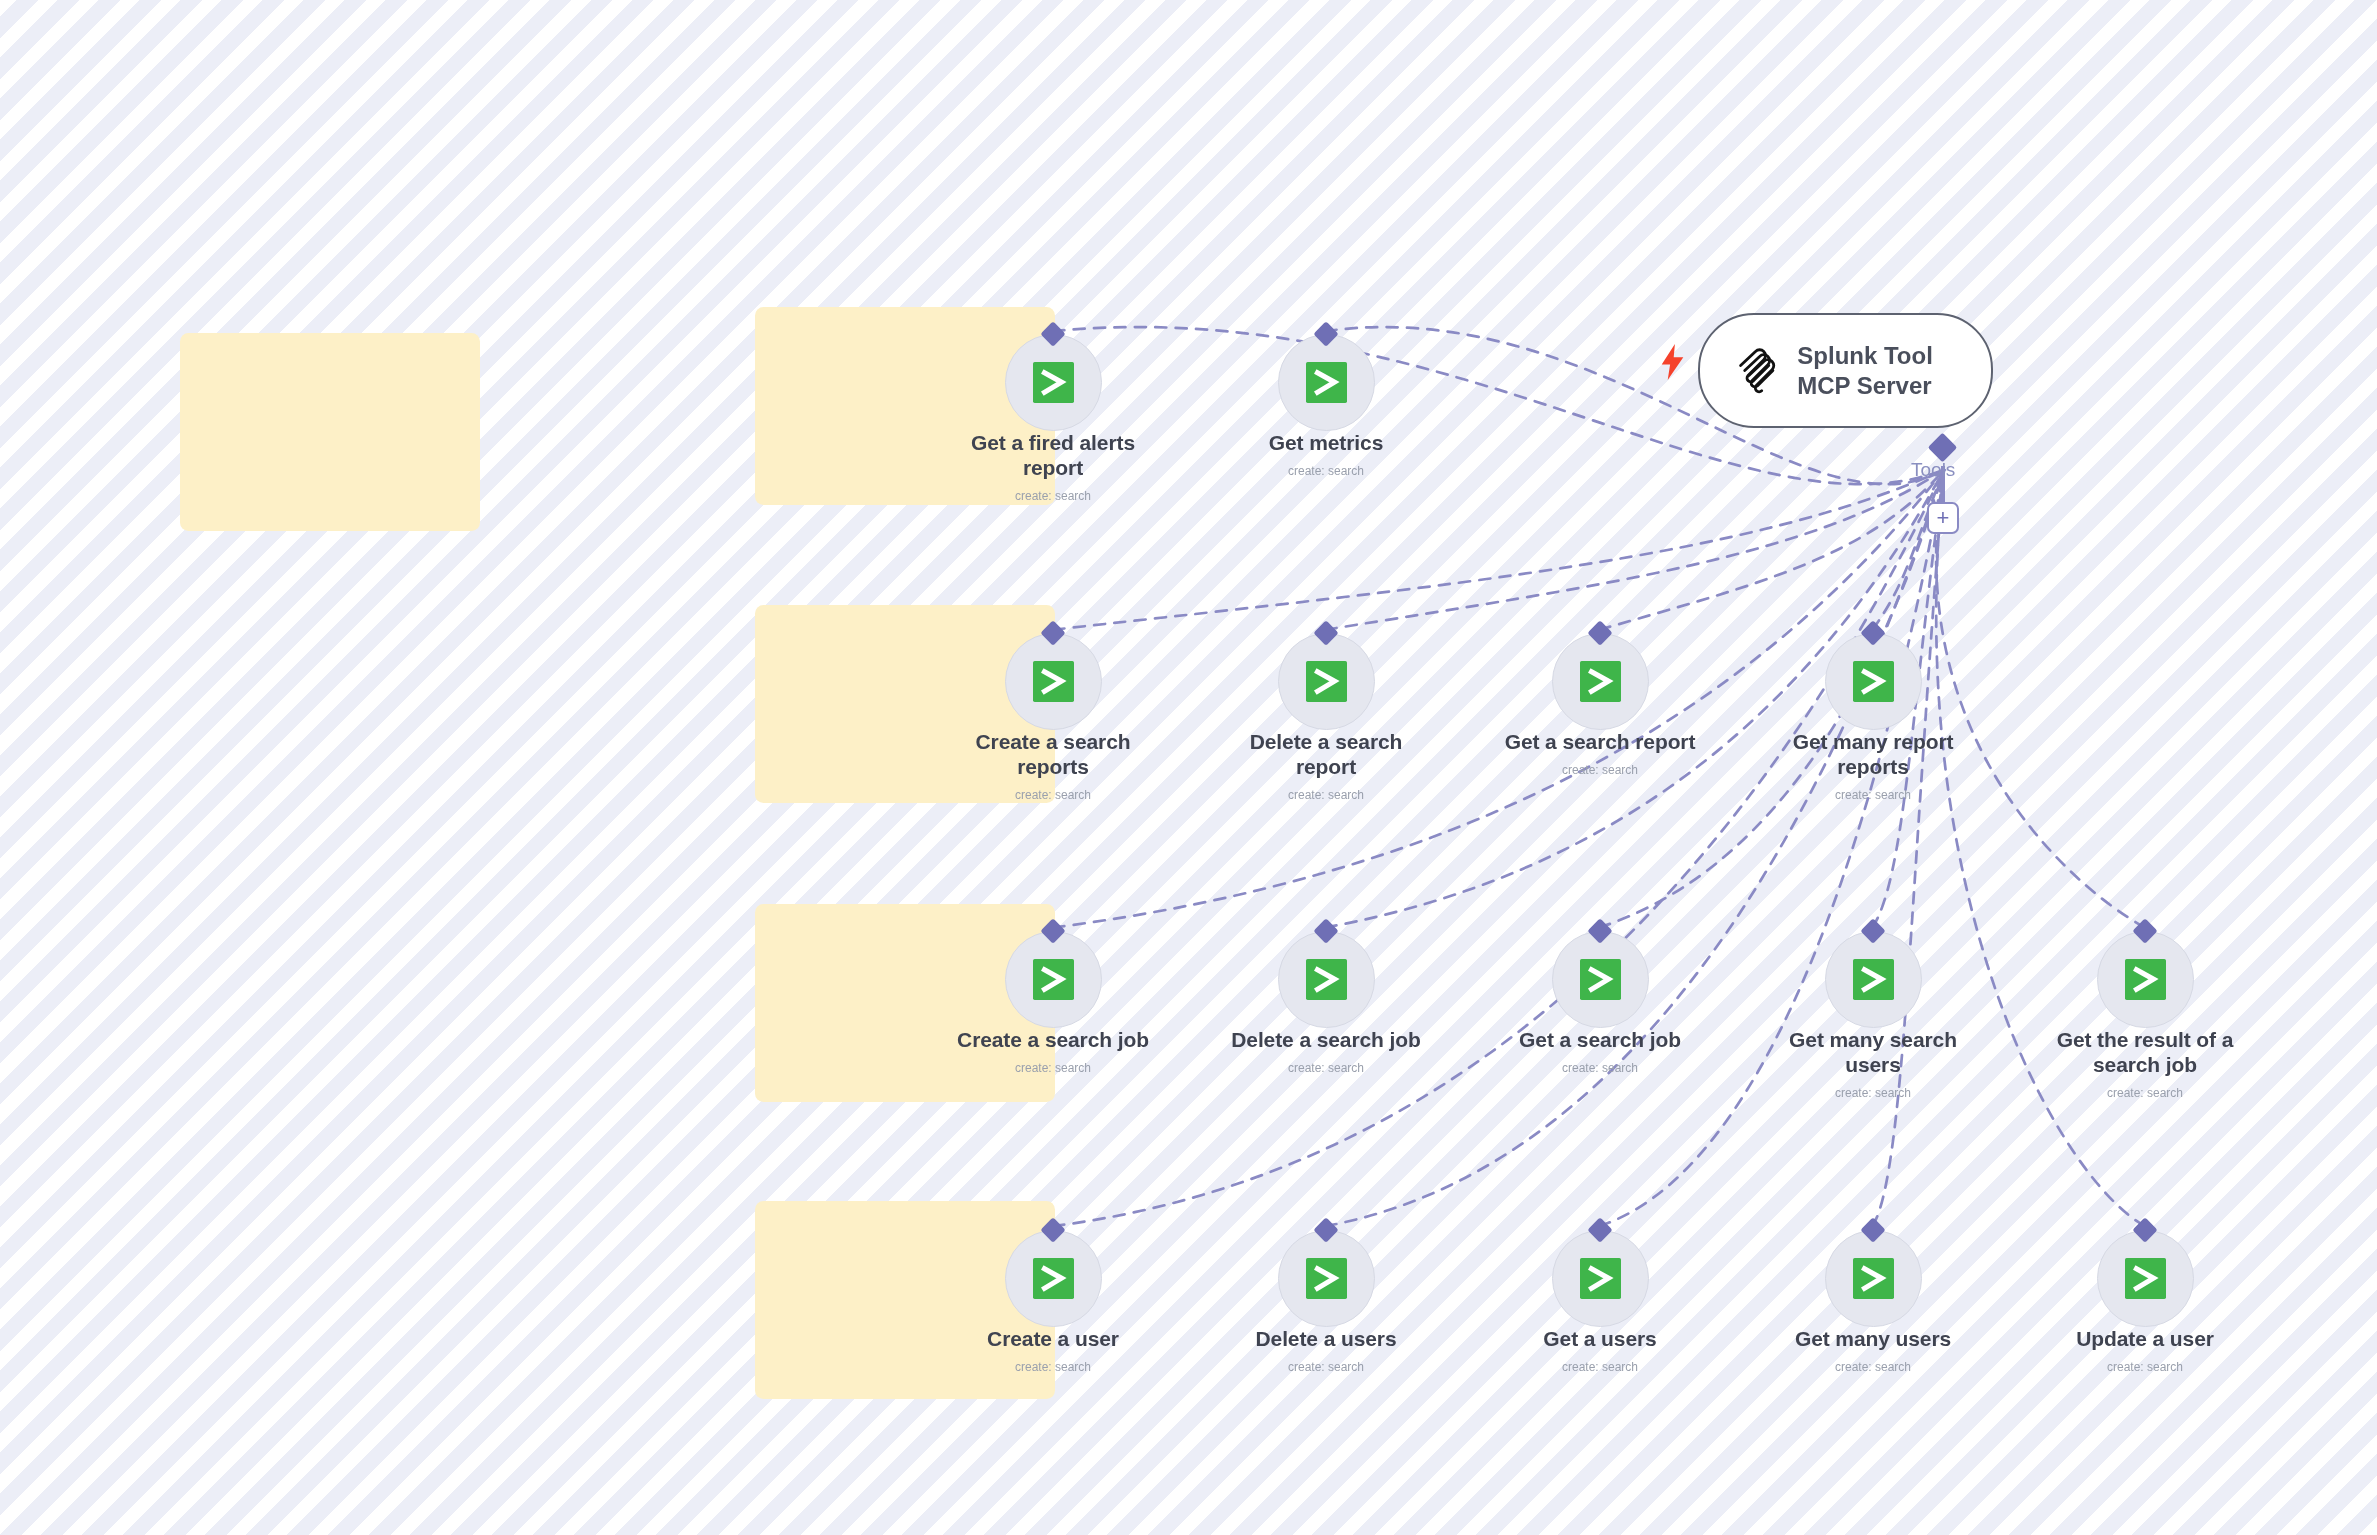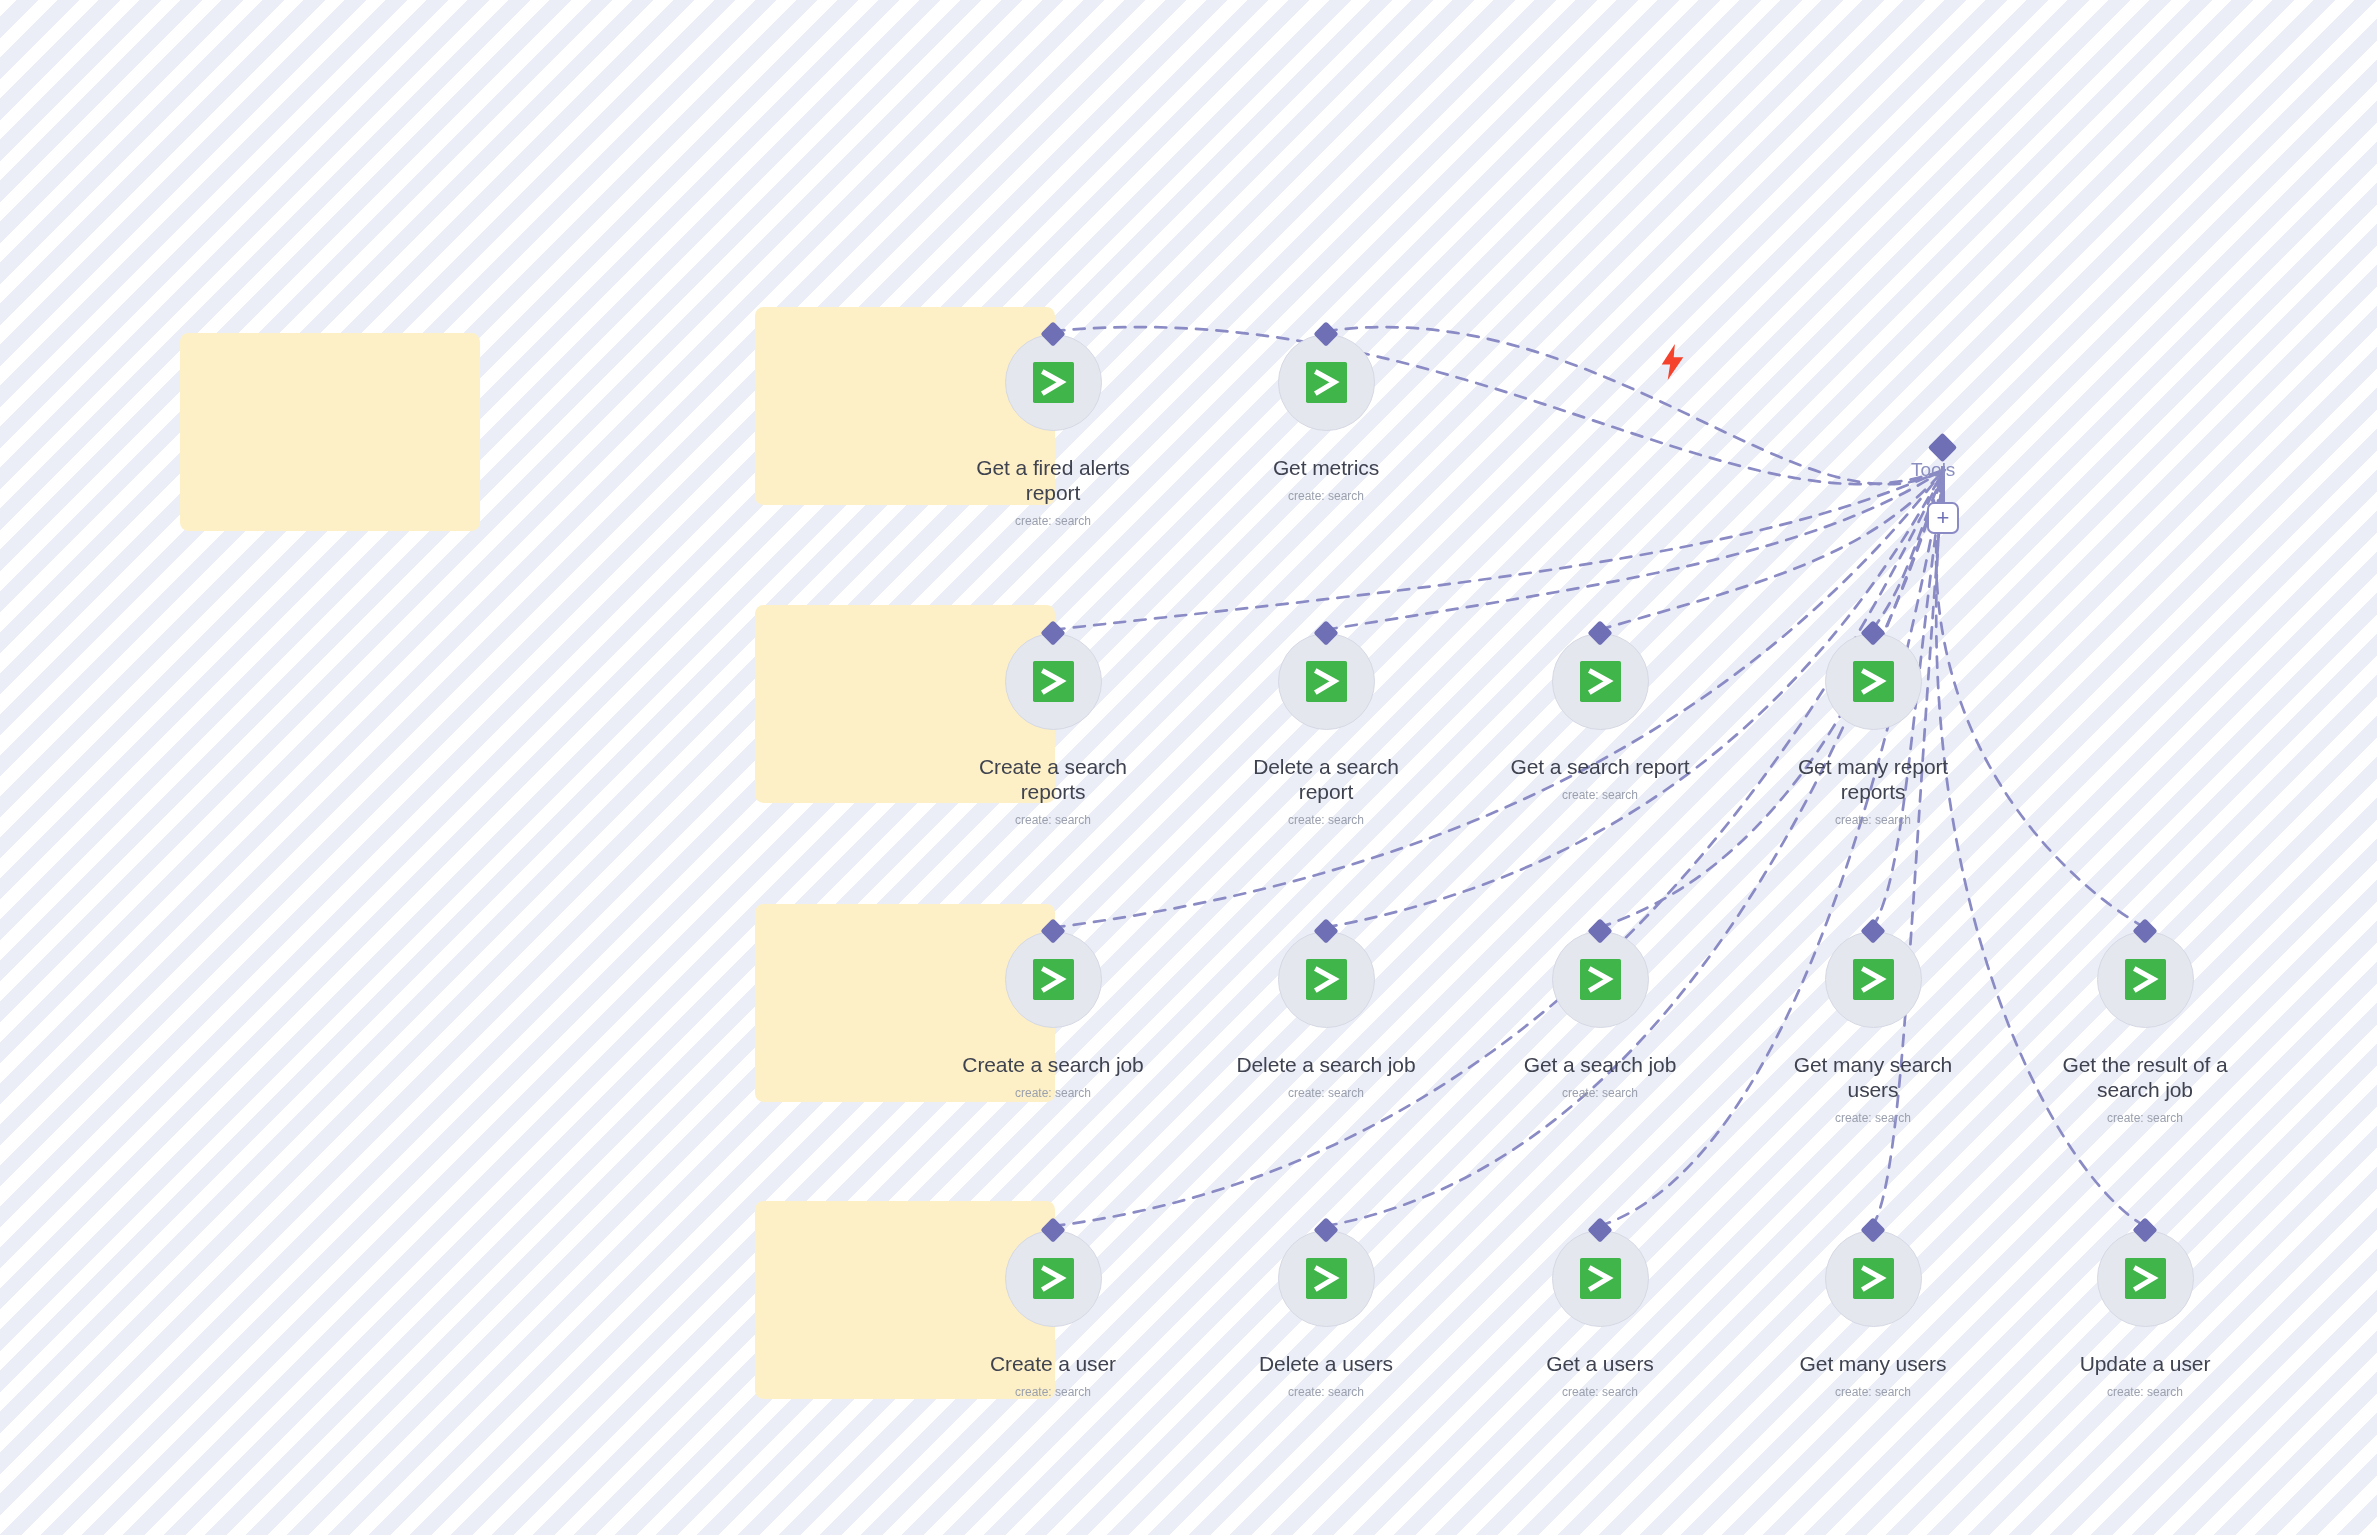--- a/index.html
+++ b/index.html
@@ -448,6 +448,18 @@
     </svg>
   </div>
 
+  <div id="mcp-card">
+    <div id="mcp-icon">
+      <svg viewBox="0 0 64 64" width="53" height="53">
+        <g fill="none" stroke="#111111" stroke-width="3.4" stroke-linecap="round" stroke-linejoin="round">
+          <path d="M14 26 L32 9 a7 7 0 0 1 10 10 L23 38 a4.6 4.6 0 0 0 6.5 6.5 L48 26"></path>
+          <path d="M19 32 L37 15 a7 7 0 0 1 10 10 L28 44 a4.6 4.6 0 0 0 6.5 6.5 L53 32"></path>
+          <path d="M24 38 L42 21 a7 7 0 0 1 10 10 L33 50 a4.6 4.6 0 0 0 6.5 6.5"></path>
+        </g>
+      </svg>
+    </div>
+    <div id="mcp-title">Splunk Tool MCP Server</div>
+  </div>
 
   <div id="tools-port">
     <div id="tools-stem"></div>

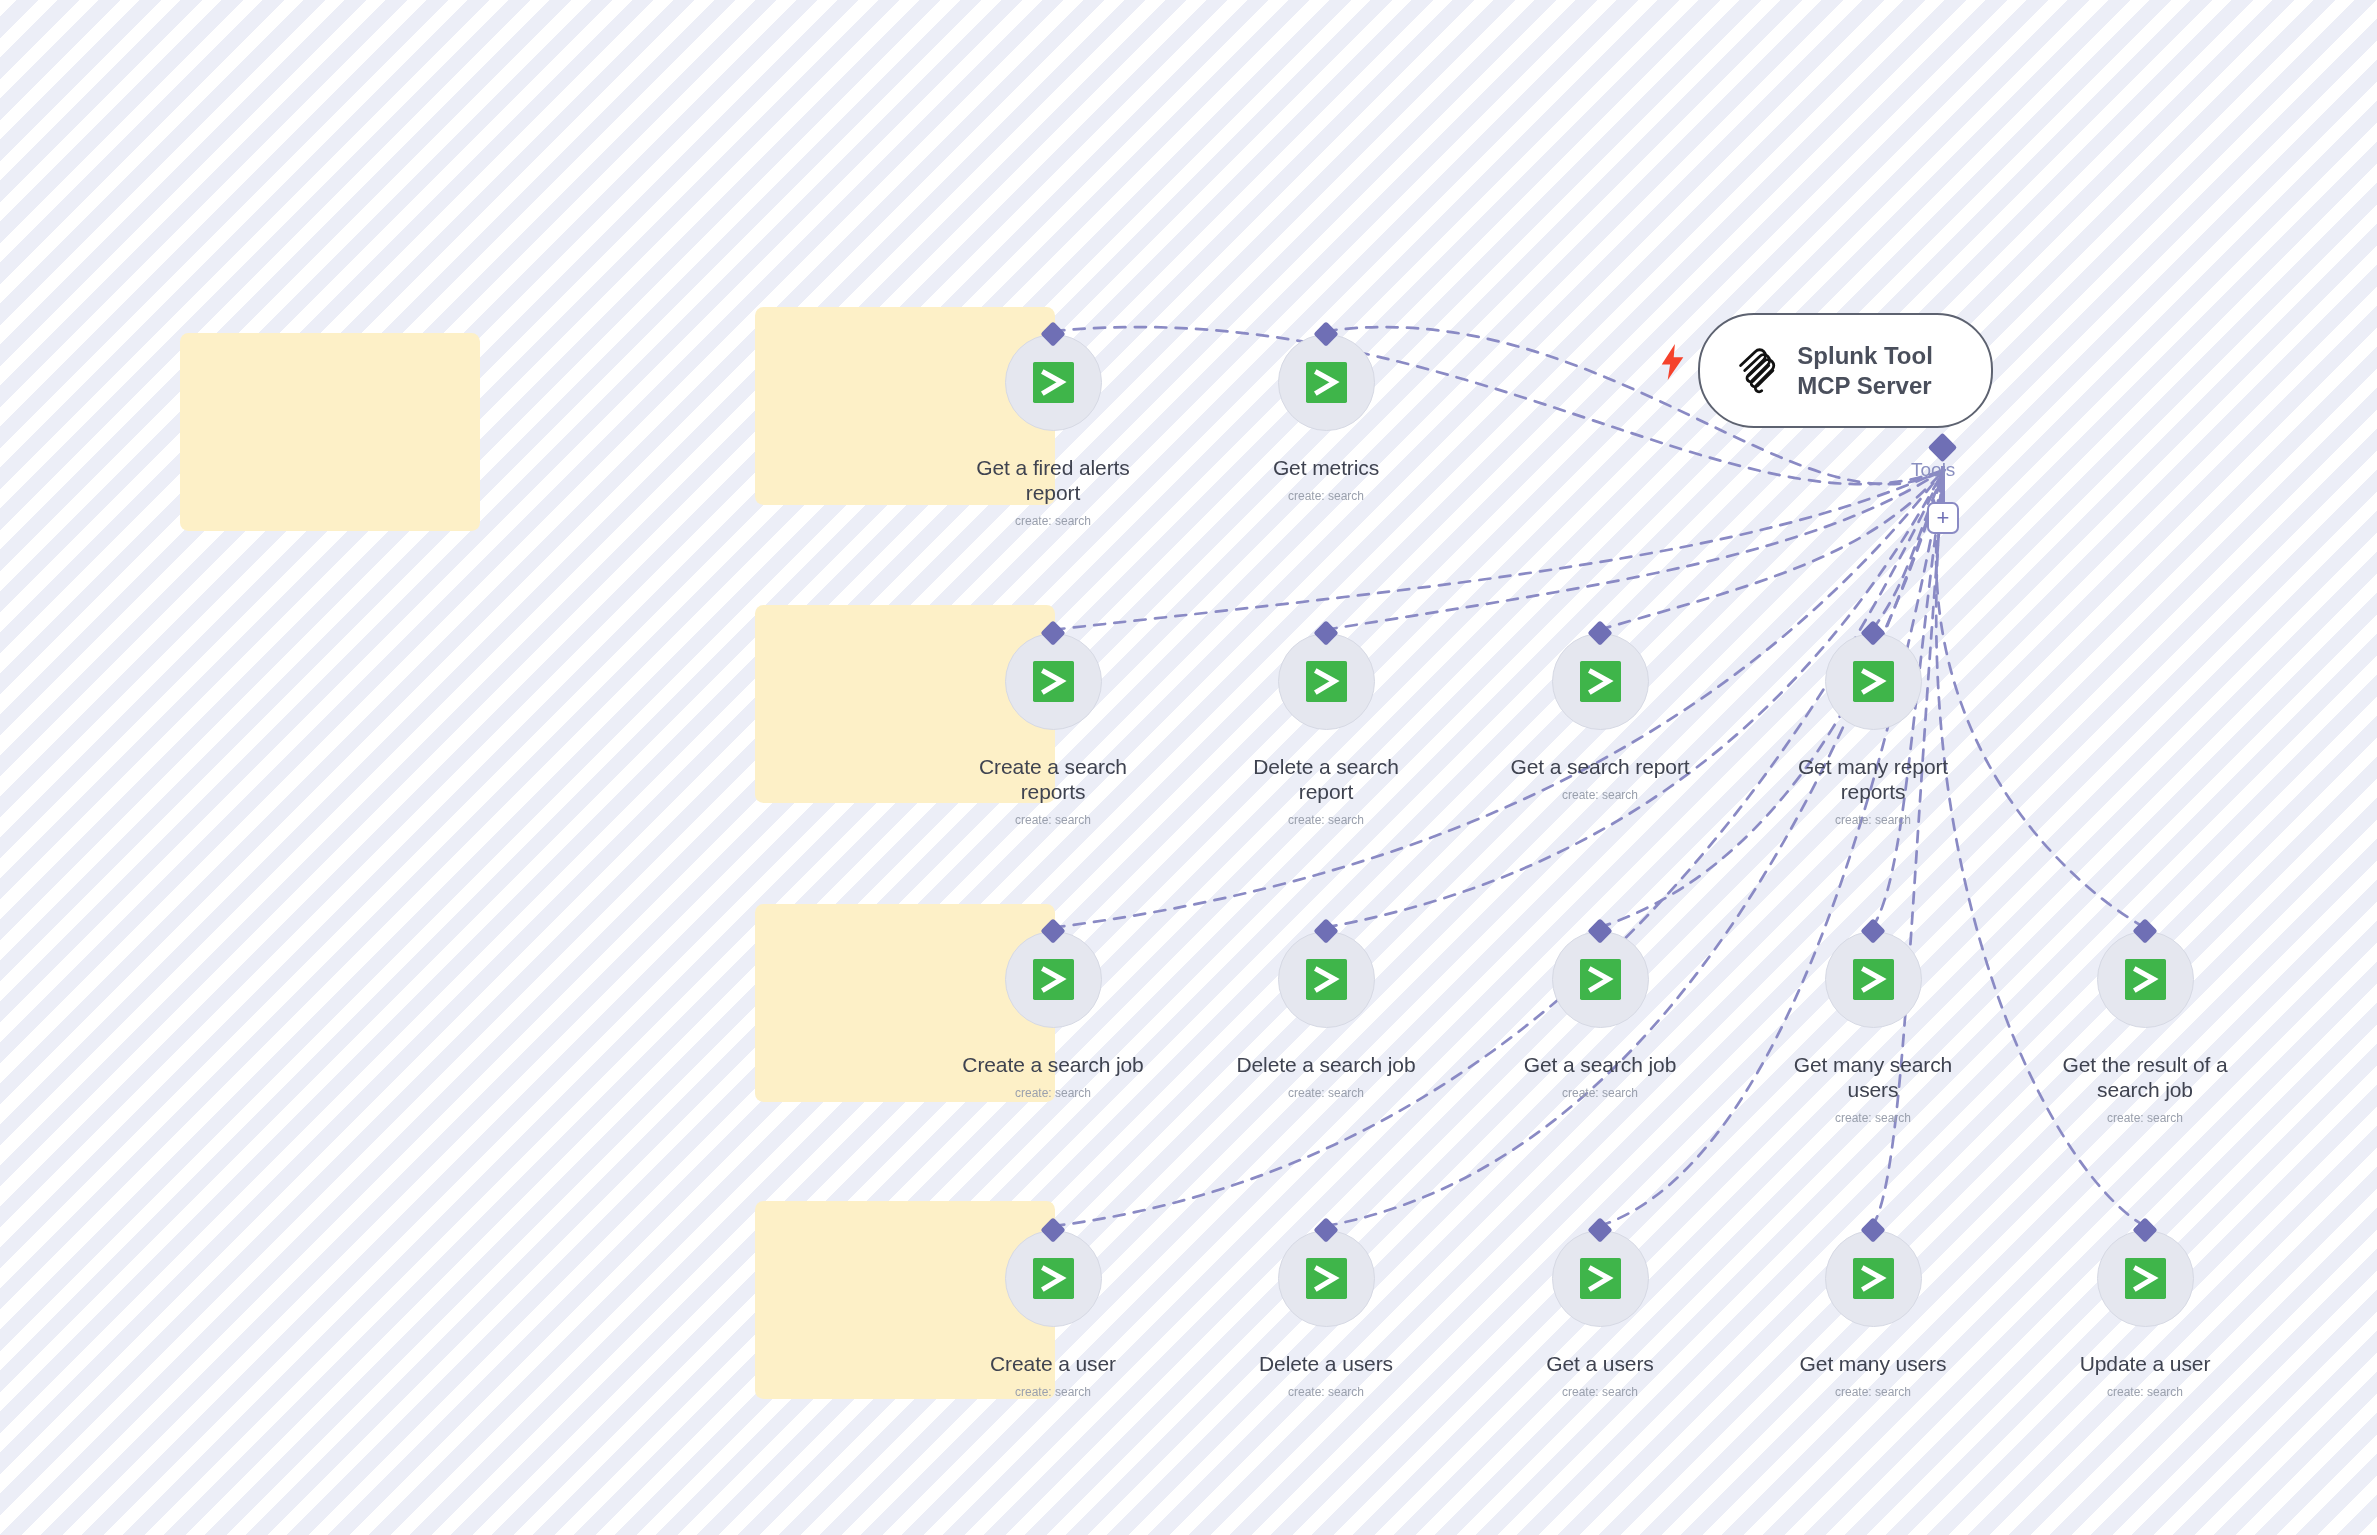--- a/index.html
+++ b/index.html
@@ -101,9 +101,9 @@
   .splunk-icon svg { display: block; }
 
   .node-label {
-    margin-top: 25px;
+    margin-top: 0;
     font-size: 21px;
-    font-weight: 400;
+    font-weight: 700;
     color: #3f4350;
     line-height: 1.18;
     letter-spacing: -0.1px;

